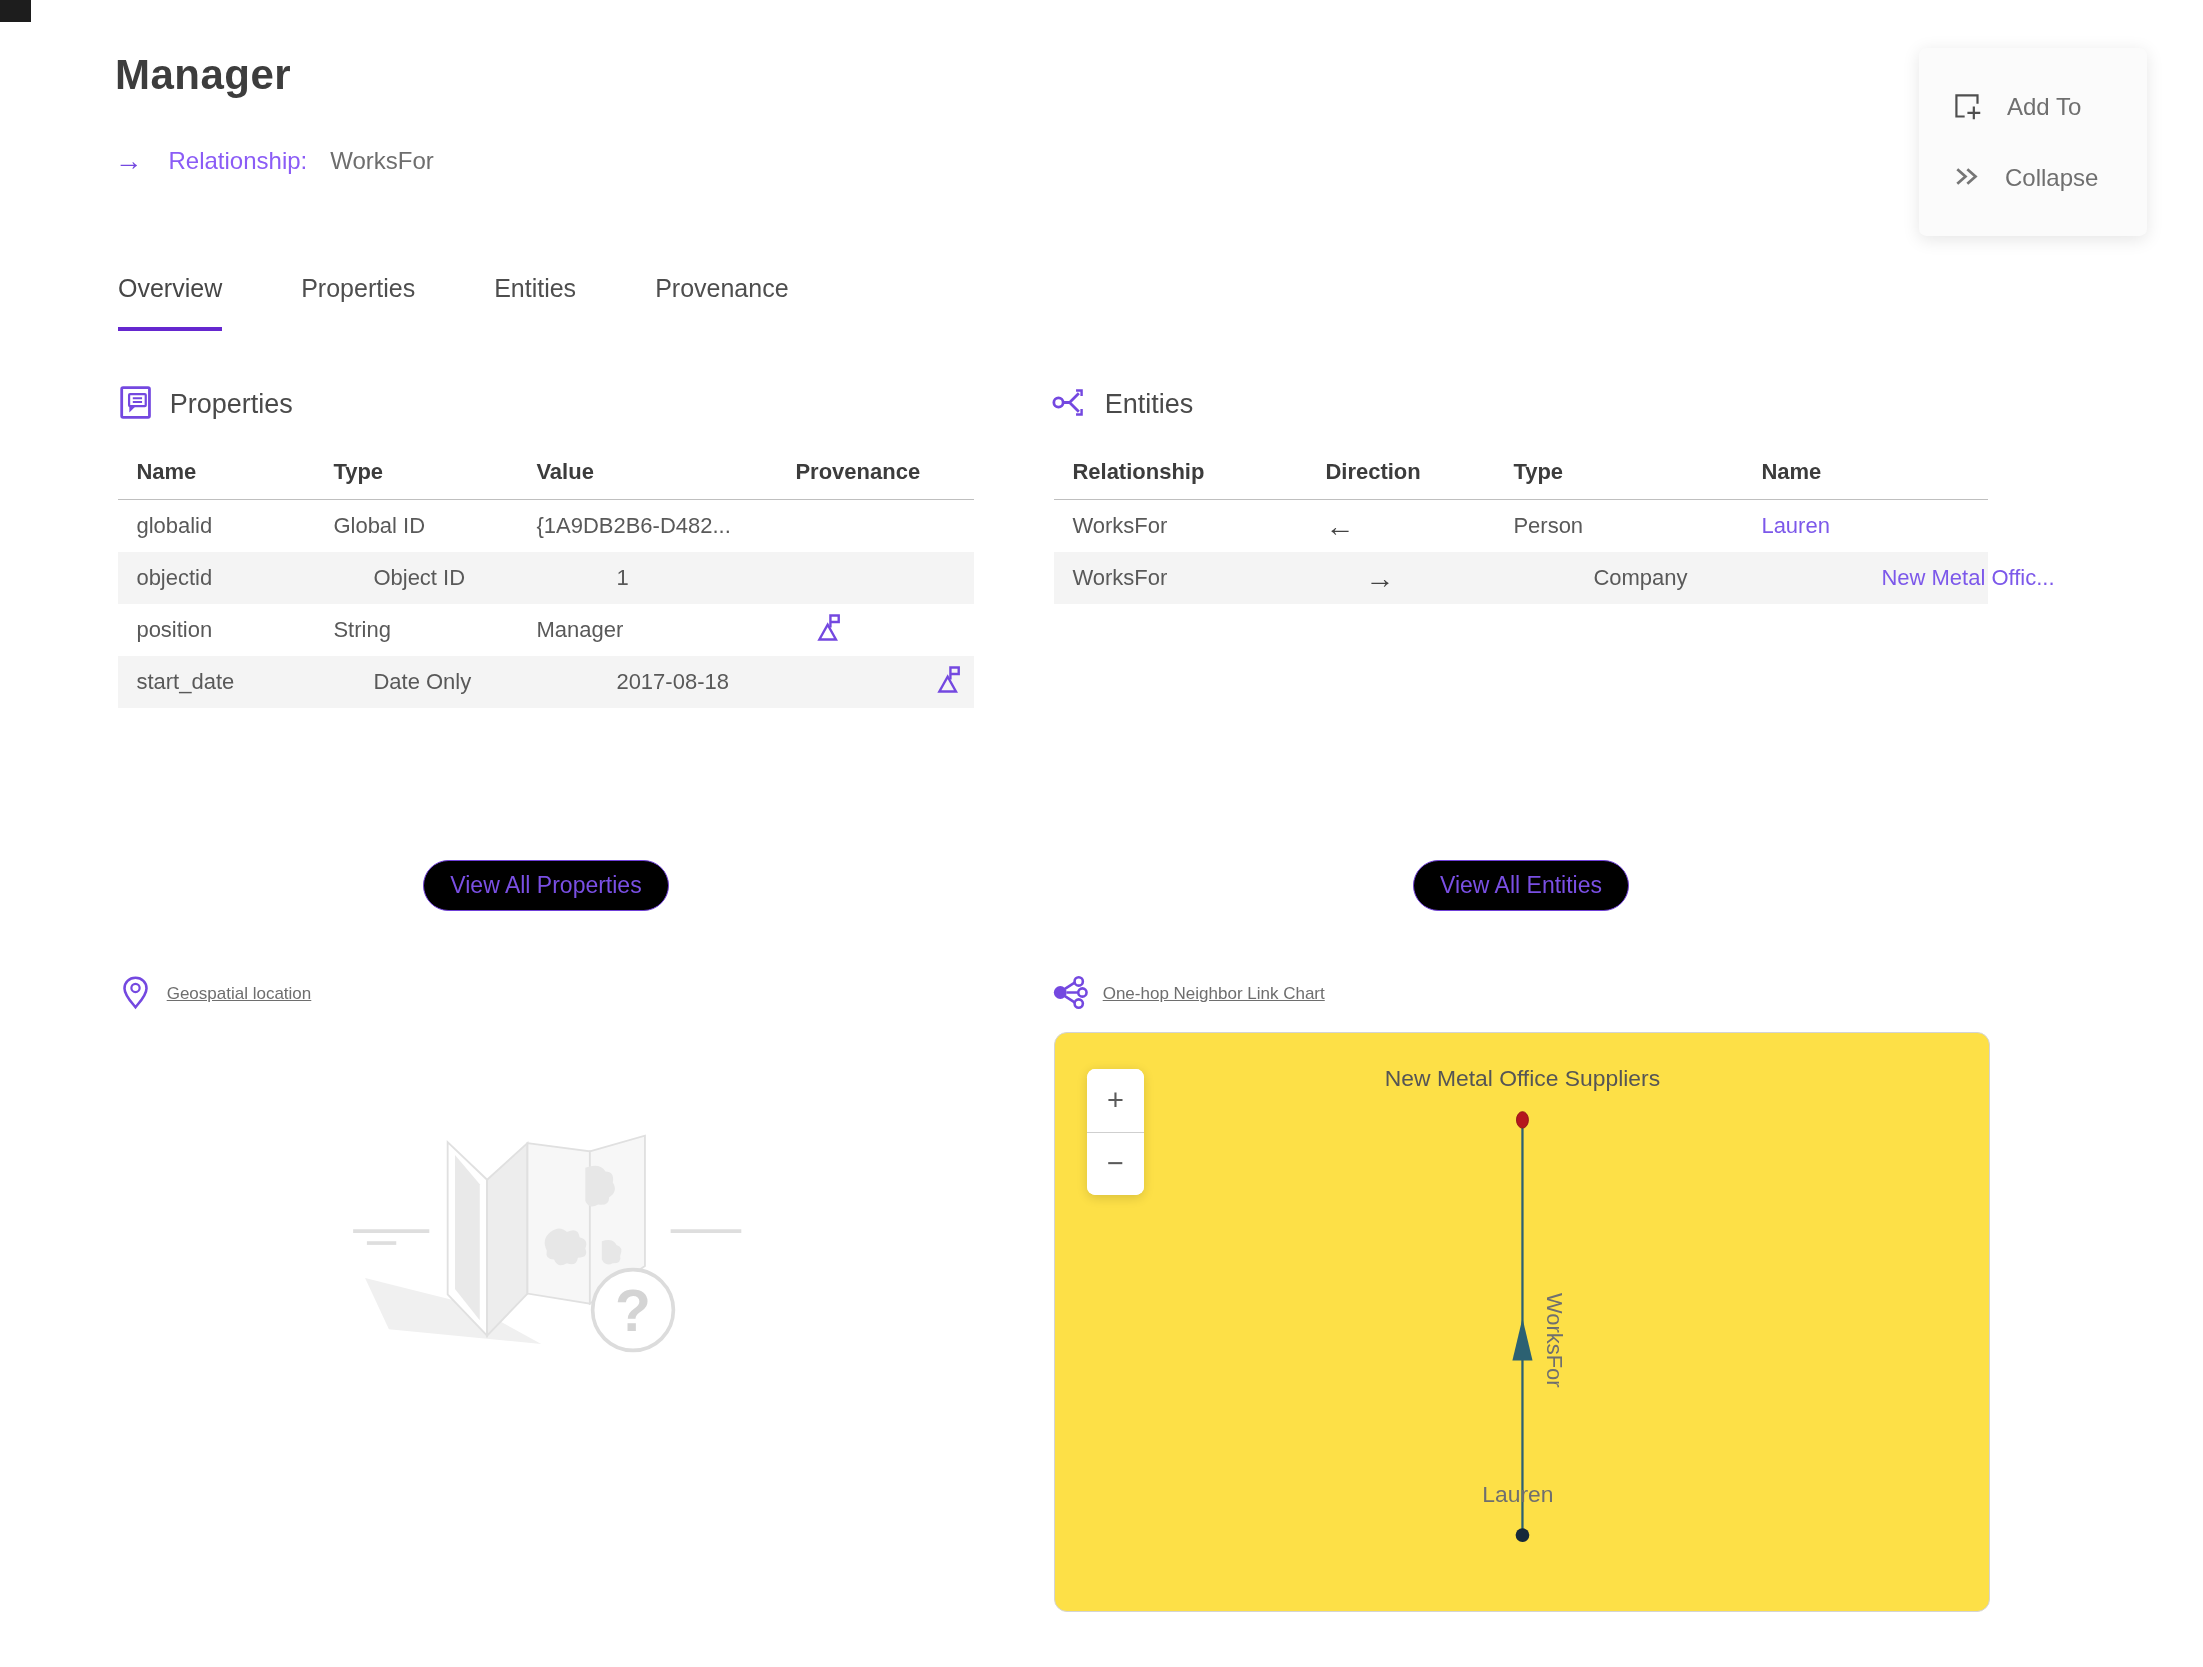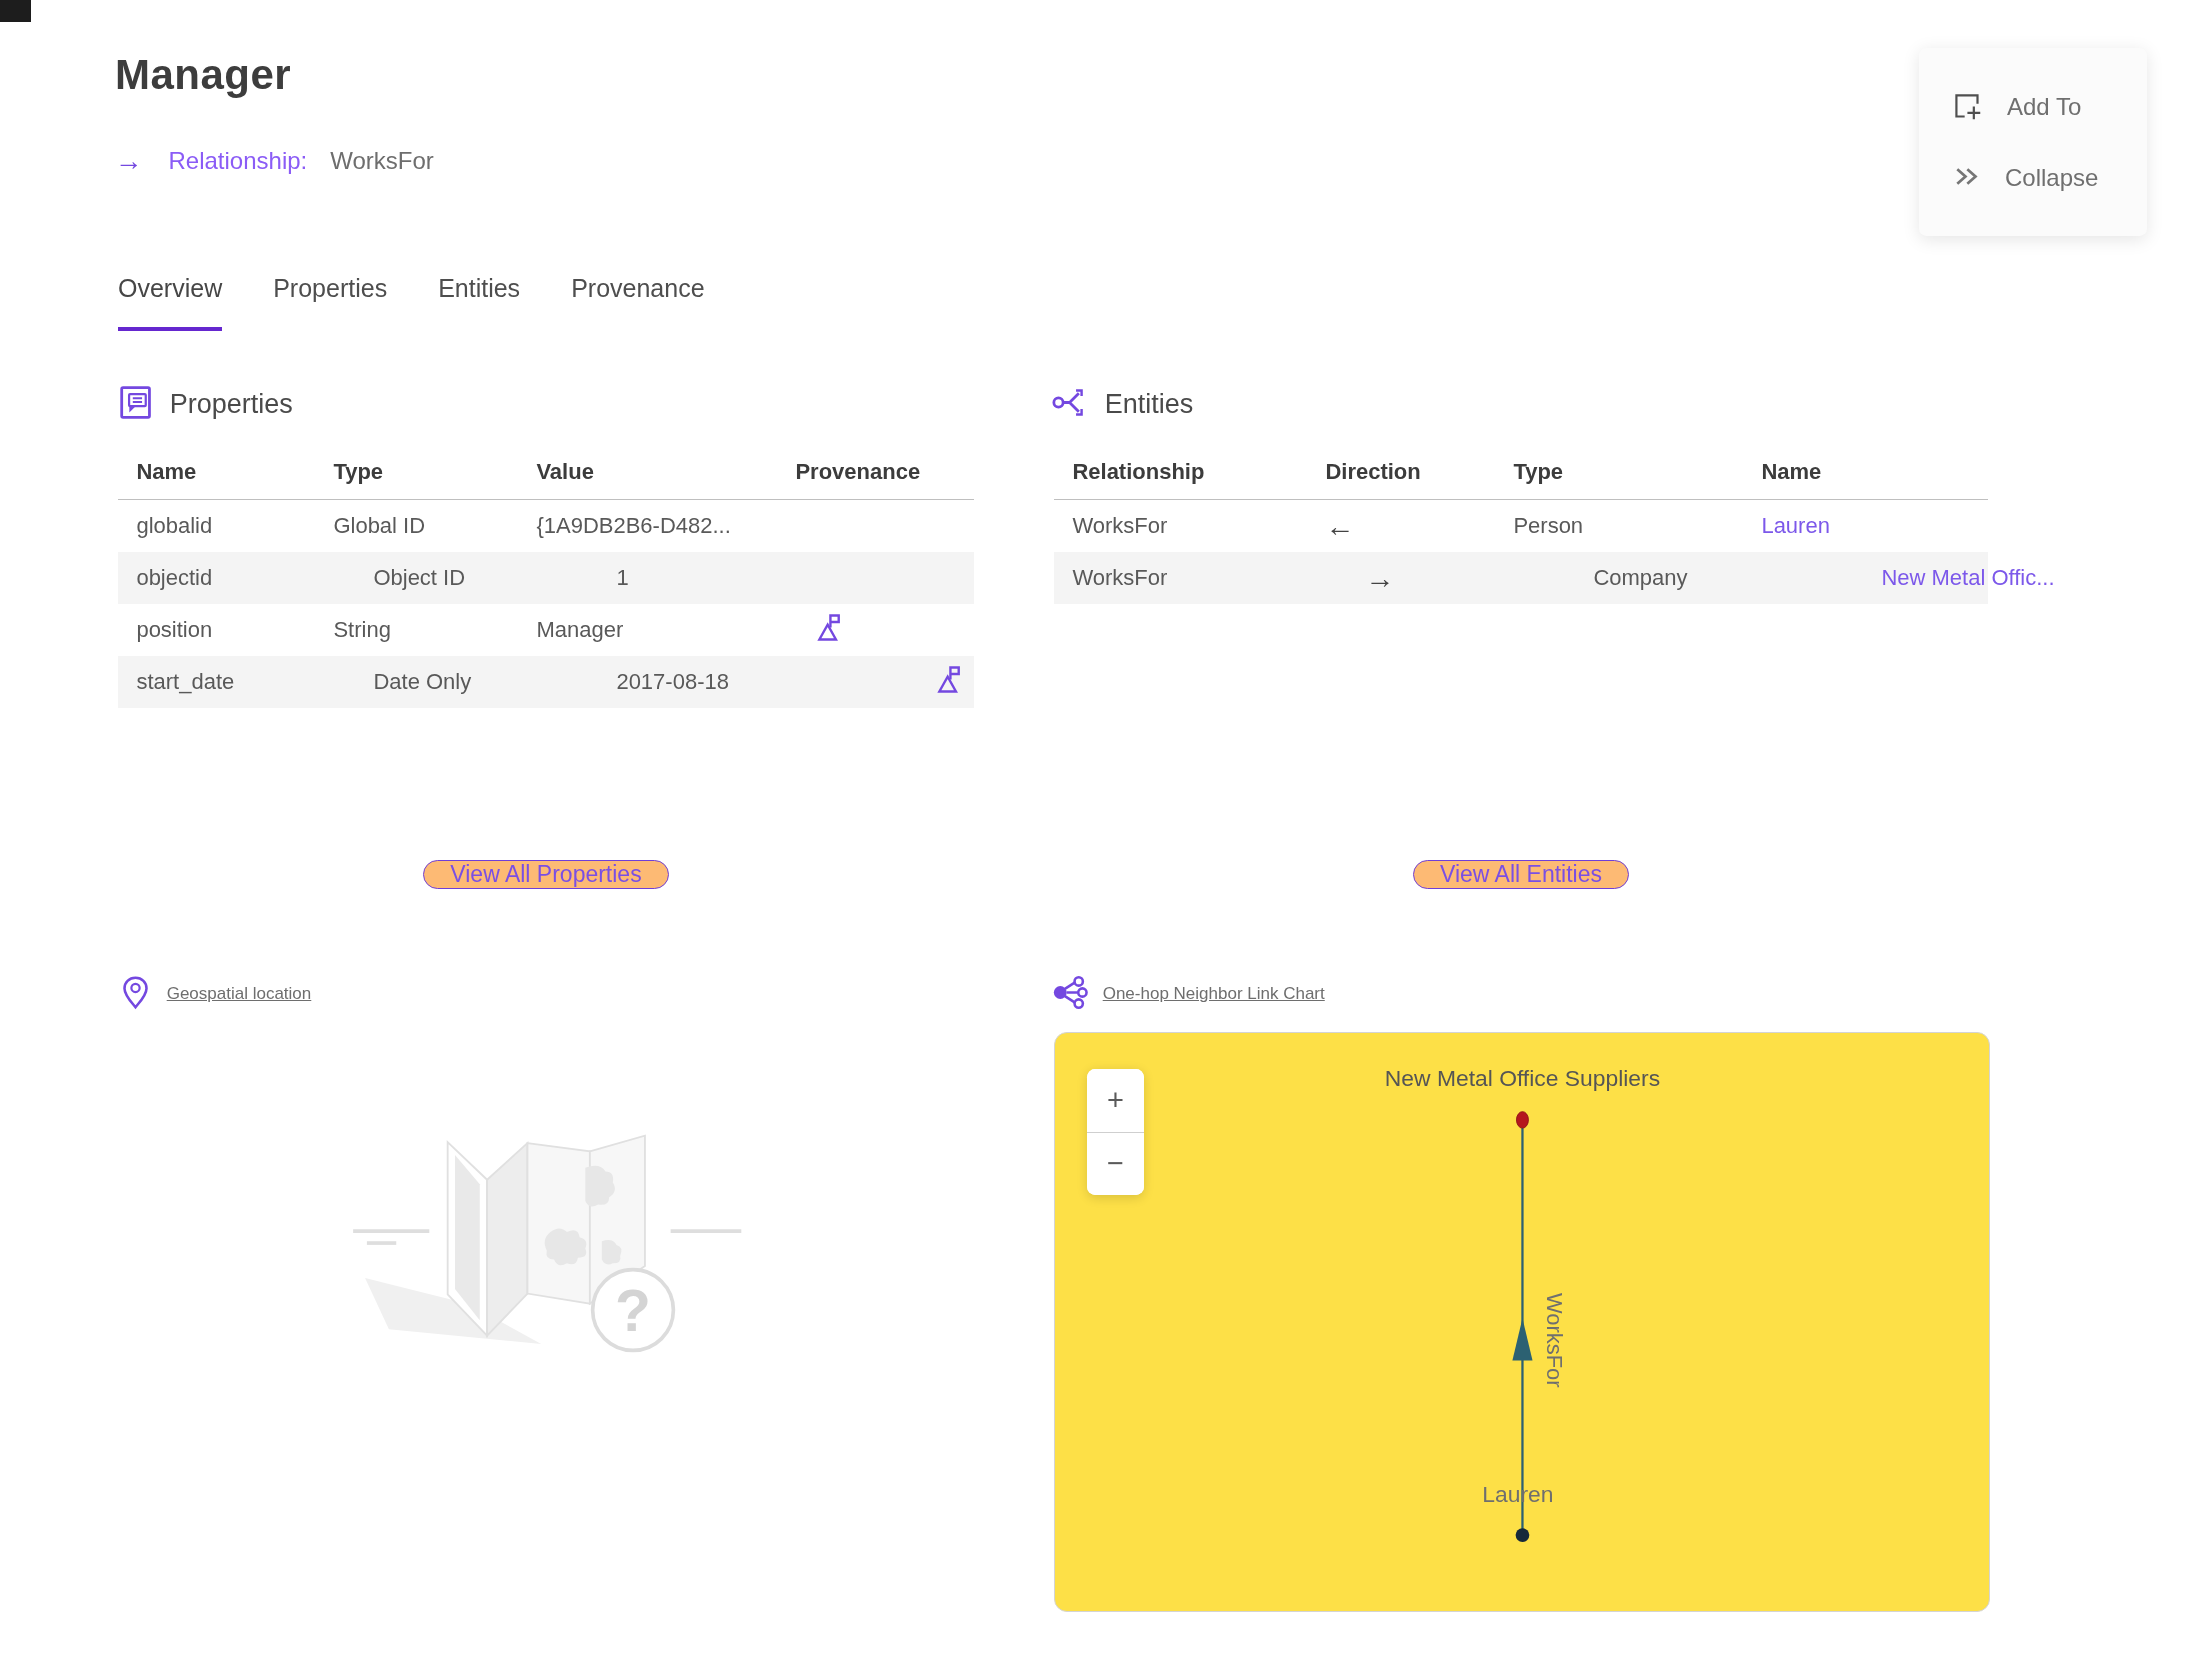--- a/index.html
+++ b/index.html
@@ -46,7 +46,7 @@
   .action-row .action-label{font-size:24px;color:#6f6f6f;}
 
   
-  .tabs{position:absolute;left:118px;top:274px;display:flex;gap:51px;font-size:25px;color:var(--text-mid);}
+  .tabs{position:absolute;left:118px;top:274px;display:flex;gap:79px;font-size:25px;color:var(--text-mid);}
   .tab{padding-bottom:24px;cursor:pointer;border-bottom:4.6px solid transparent;}
   .tab.active{border-bottom-color:var(--accent-deep);color:#464646;}
 

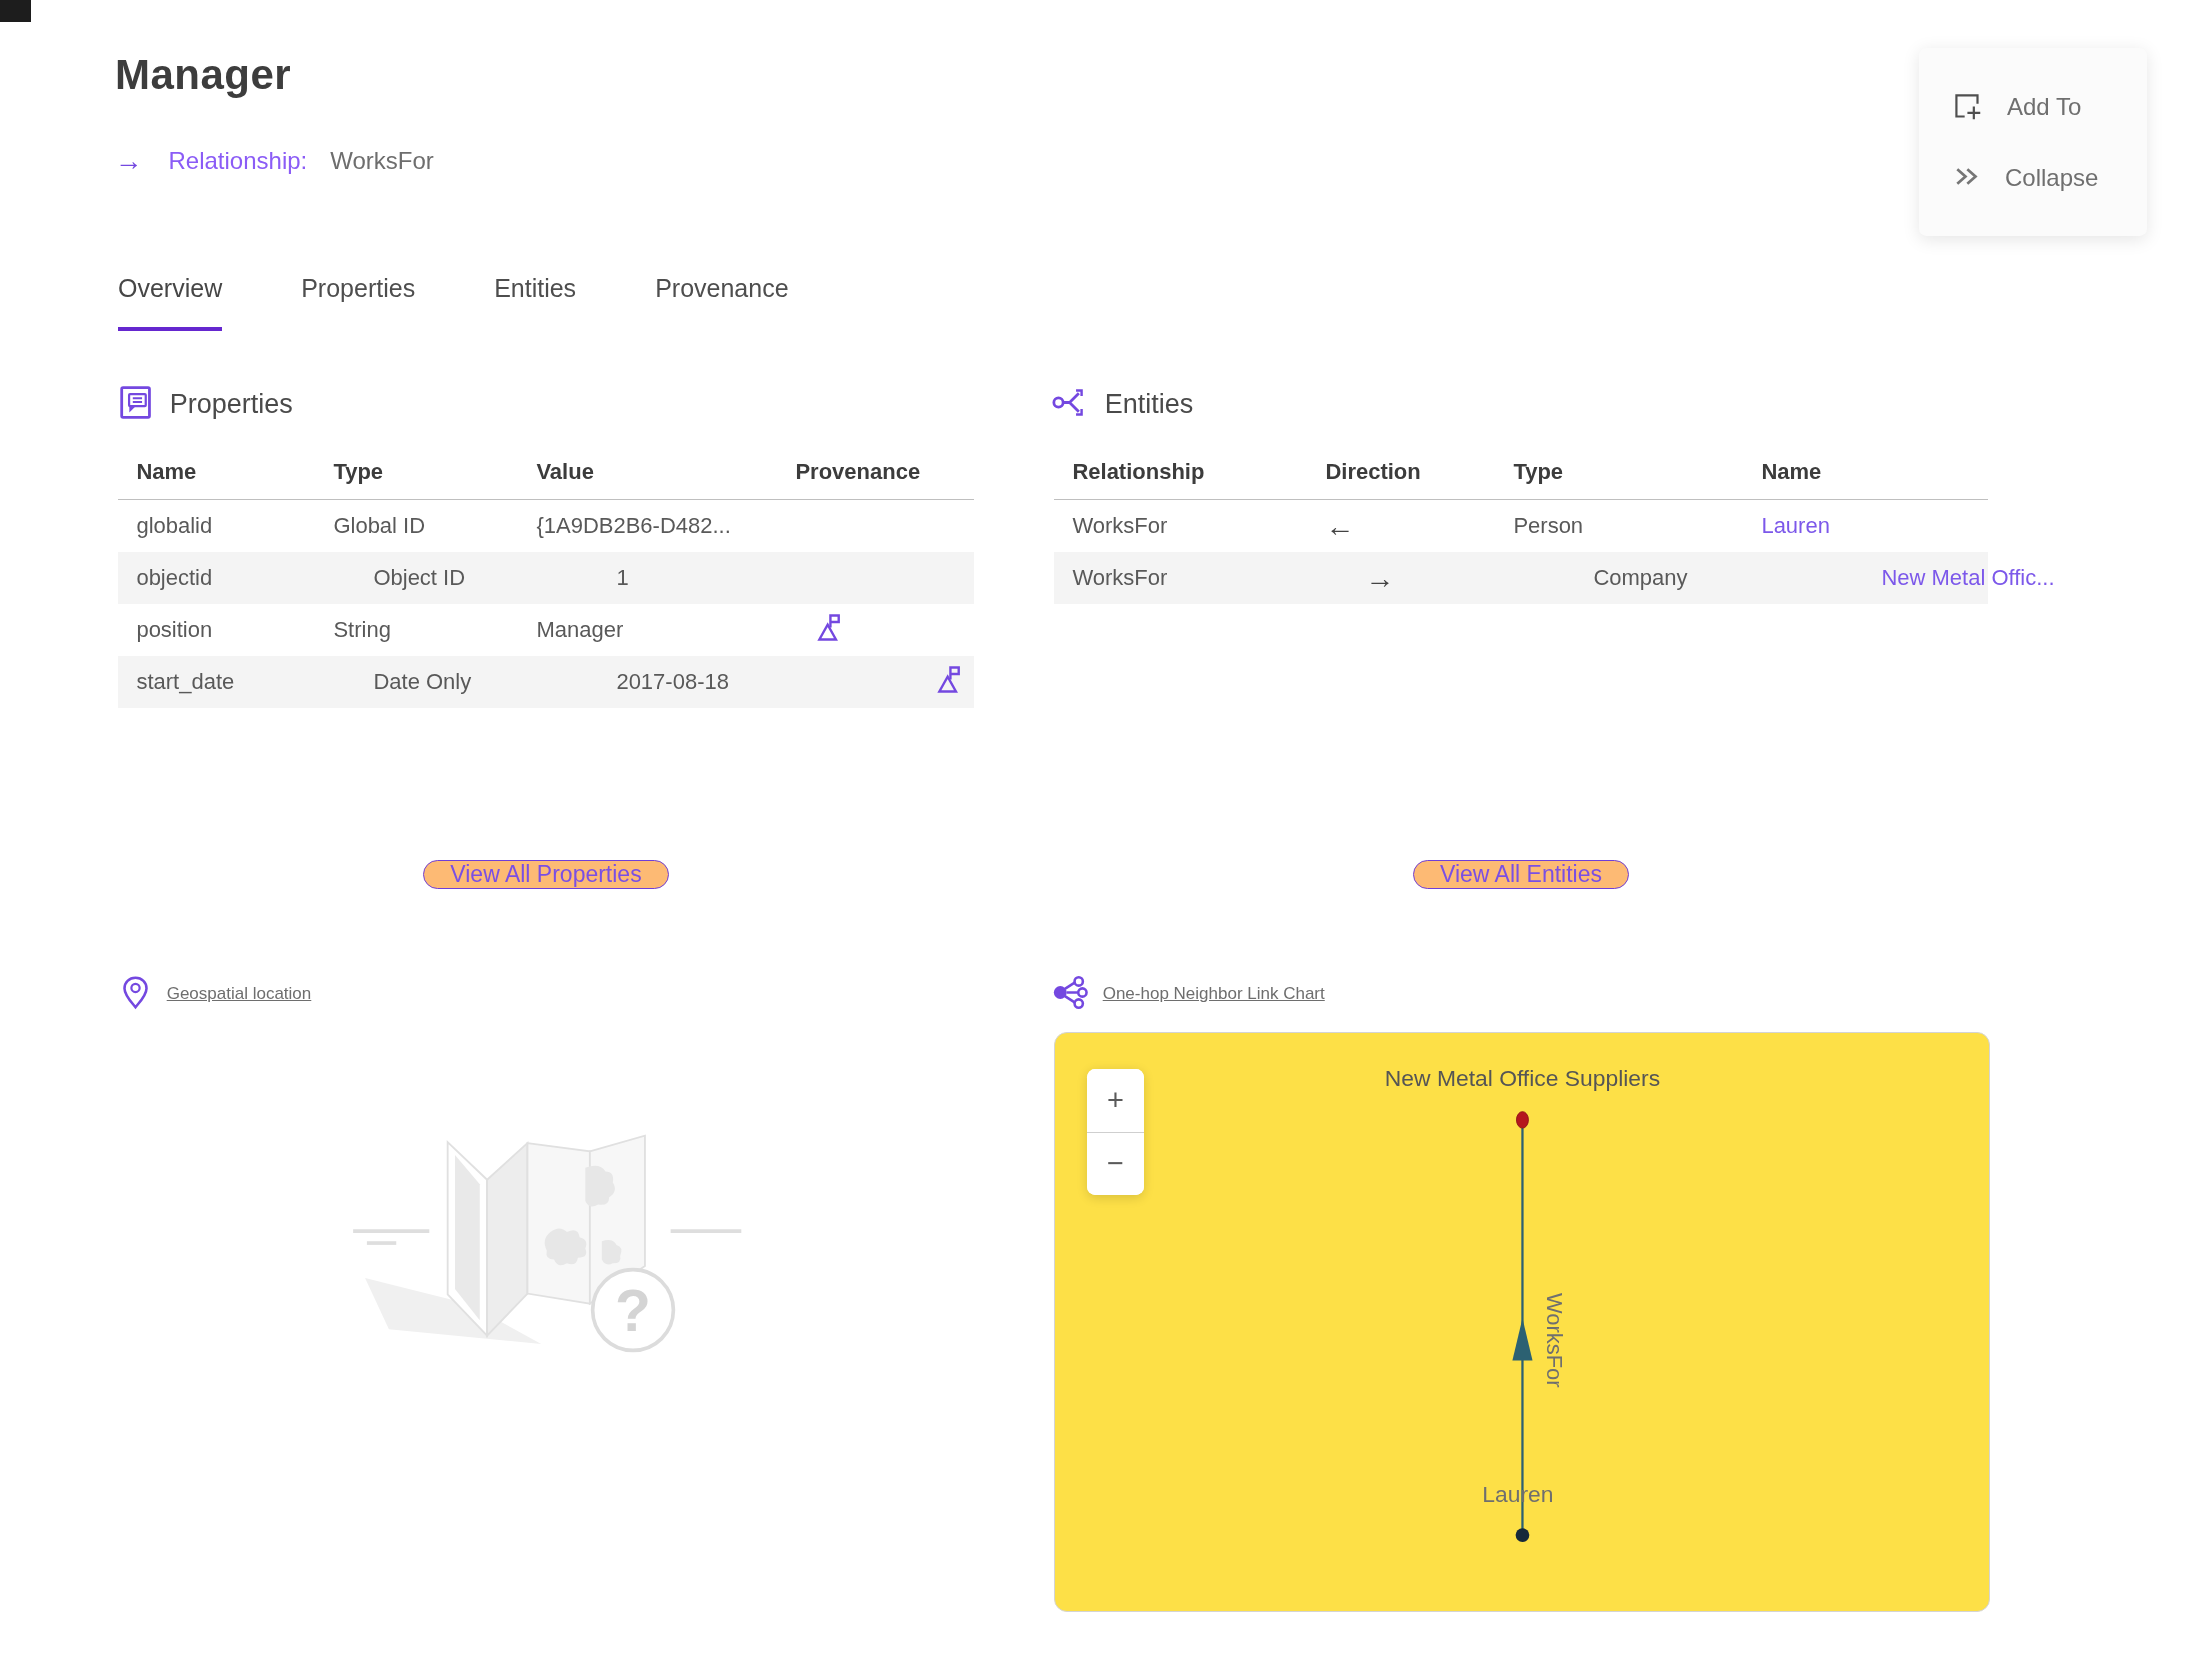--- a/index.html
+++ b/index.html
@@ -73,8 +73,8 @@
   
   .viewall-wrap{position:absolute;top:860px;text-align:center;}
   .pill-btn{
-    display:inline-block;border:1.8px solid #6f3fd8;color:#7a4fe4;background:#fdba74;
-    border-radius:917px;font-size:23px;padding:0 26px;cursor:pointer;
+    display:inline-block;border:1.8px solid #6f3fd8;color:#7a4fe4;background:#000000;
+    border-radius:917px;font-size:23px;padding:11px 26px;cursor:pointer;
     font-family:inherit;
   }
 

